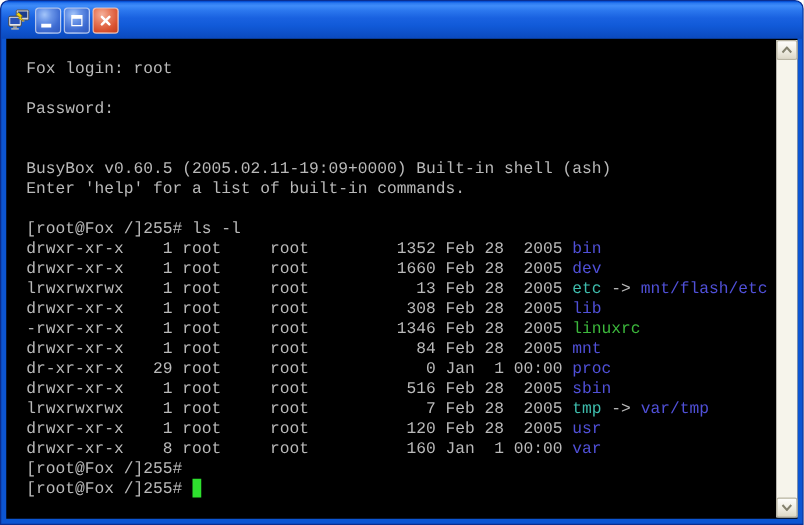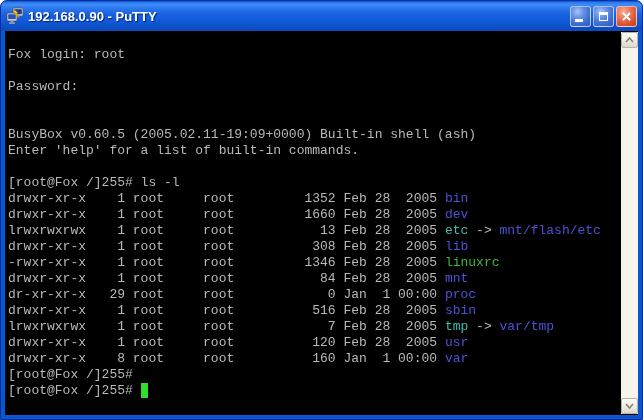--- a/index.html
+++ b/index.html
@@ -121,7 +121,6 @@
         <polygon points="9,3 12,6 10.5,6.5 13,10 8.5,7.5 10,7 7,4.5" fill="#F2D410" stroke="#8A7500" stroke-width="0.4"></polygon>
       </svg>
     </span>
-    <span class="title-text">192.168.0.90 - PuTTY</span>
     <span class="controls">
       <button class="btn btn-blue btn-min">
         <span class="glyph-min"></span>

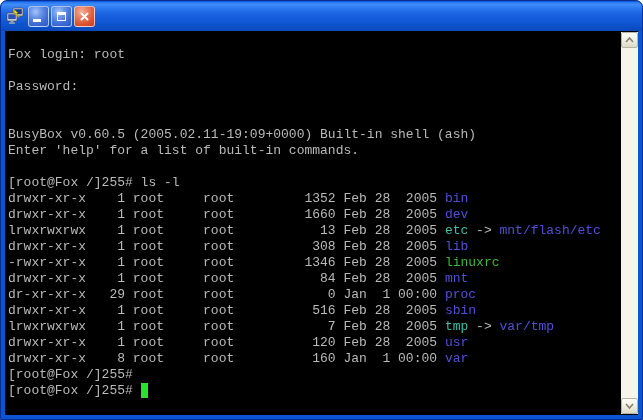--- a/index.html
+++ b/index.html
@@ -76,7 +76,7 @@
     line-height: 16px;
     white-space: pre;
   }
-  .term-line { height: 16px; }
+  .term-line { height: 16px; margin-left: 13px; }
   .cursor { background: #2EE02E; color: #2EE02E; }
 
   

